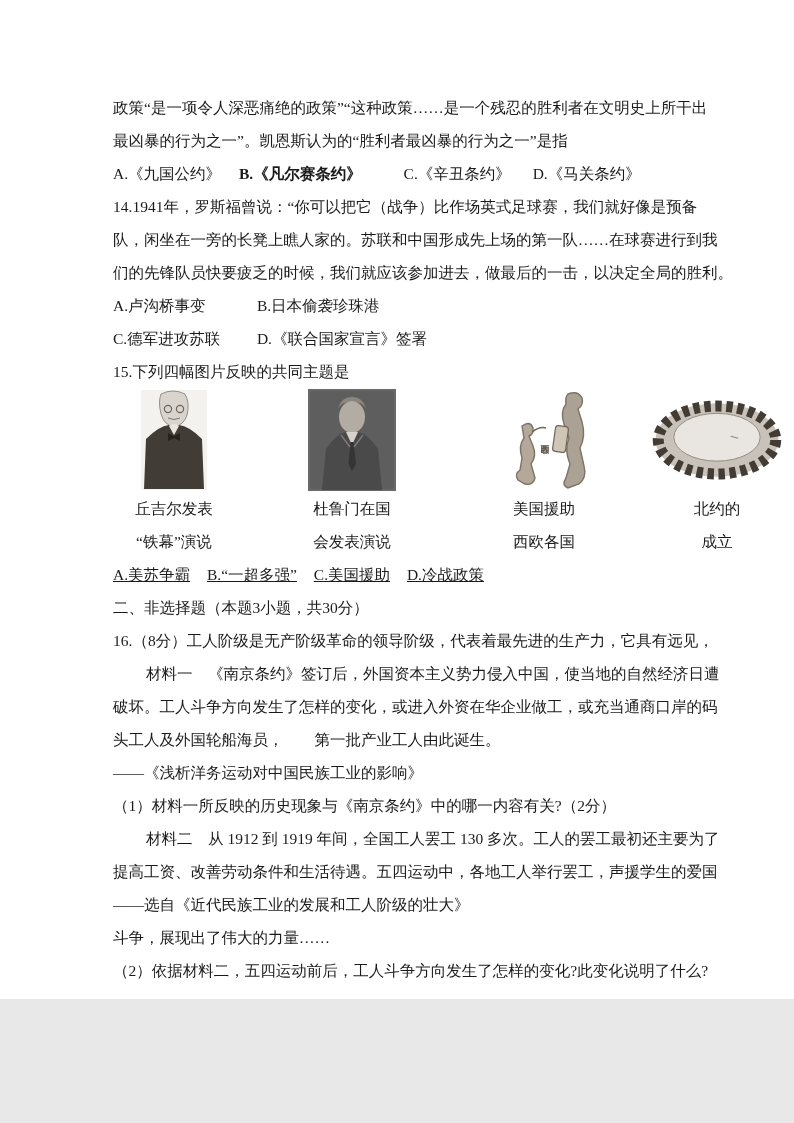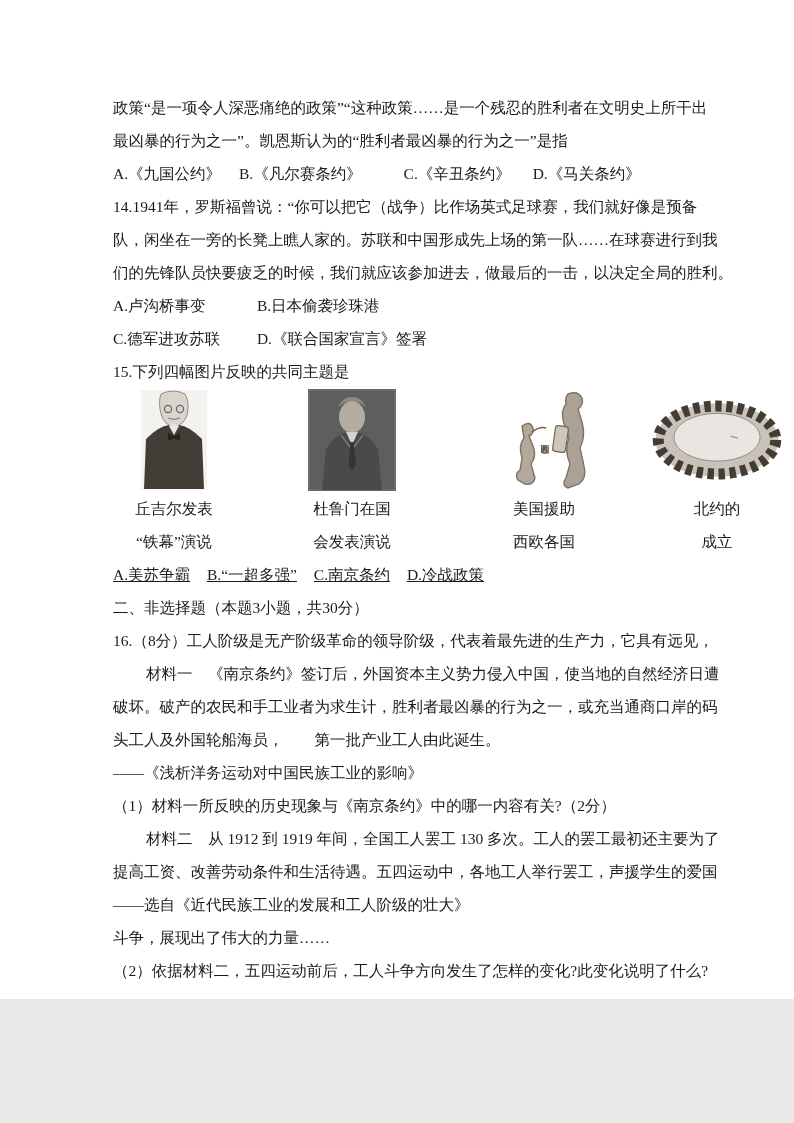--- a/index.html
+++ b/index.html
@@ -25,7 +25,7 @@
   .indent2 { text-indent:33px; }
   
   .q13opts span:nth-child(1){ margin-right:14px; }
-  .q13opts span:nth-child(2){ margin-right:38px; }
+  .q13opts span:nth-child(2){ margin-right:38px;font-weight:bold; }
   .q13opts span:nth-child(3){ margin-right:18px; }
   .optw { display:inline-block; min-width:140px; }
   .q15opts span { margin-right:13px;text-decoration:underline; }

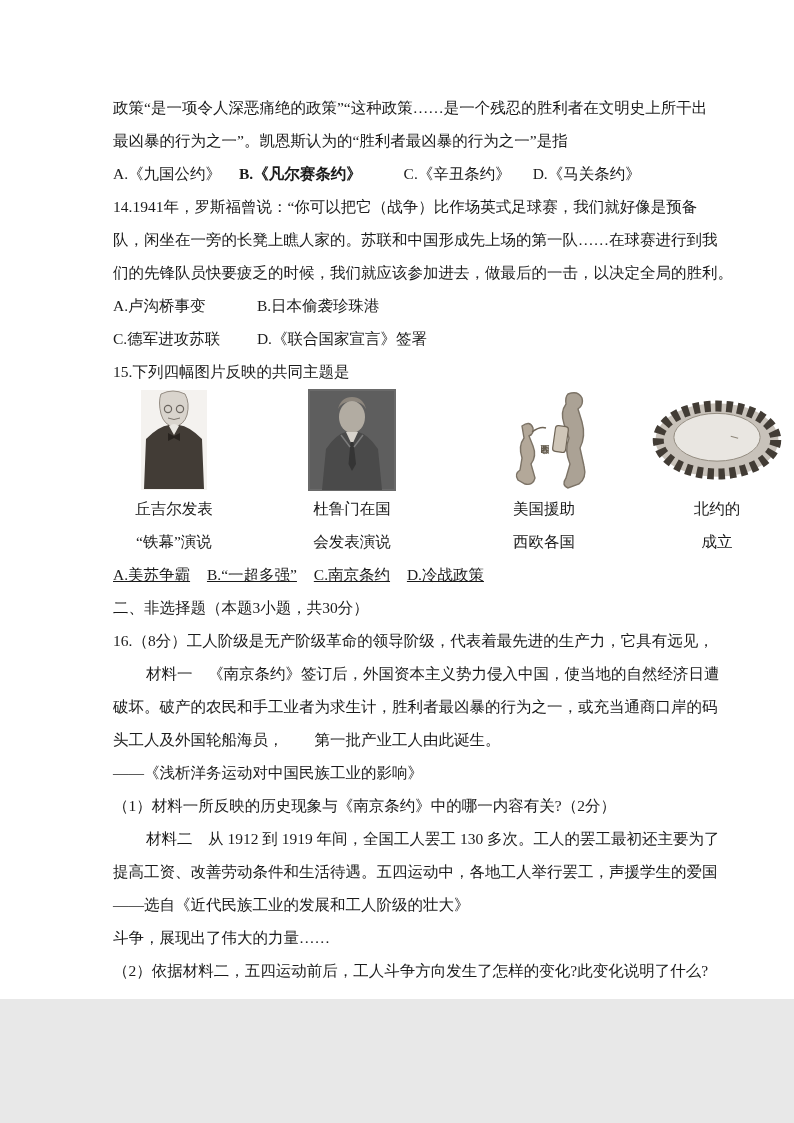--- a/index.html
+++ b/index.html
@@ -148,7 +148,7 @@
     <div class="tline q15opts">
       <span>A.美苏争霸</span>
       <span>B.“一超多强”</span>
-      <span>C.南京条约</span>
+      <span>C.美国援助</span>
       <span>D.冷战政策</span>
     </div>
 

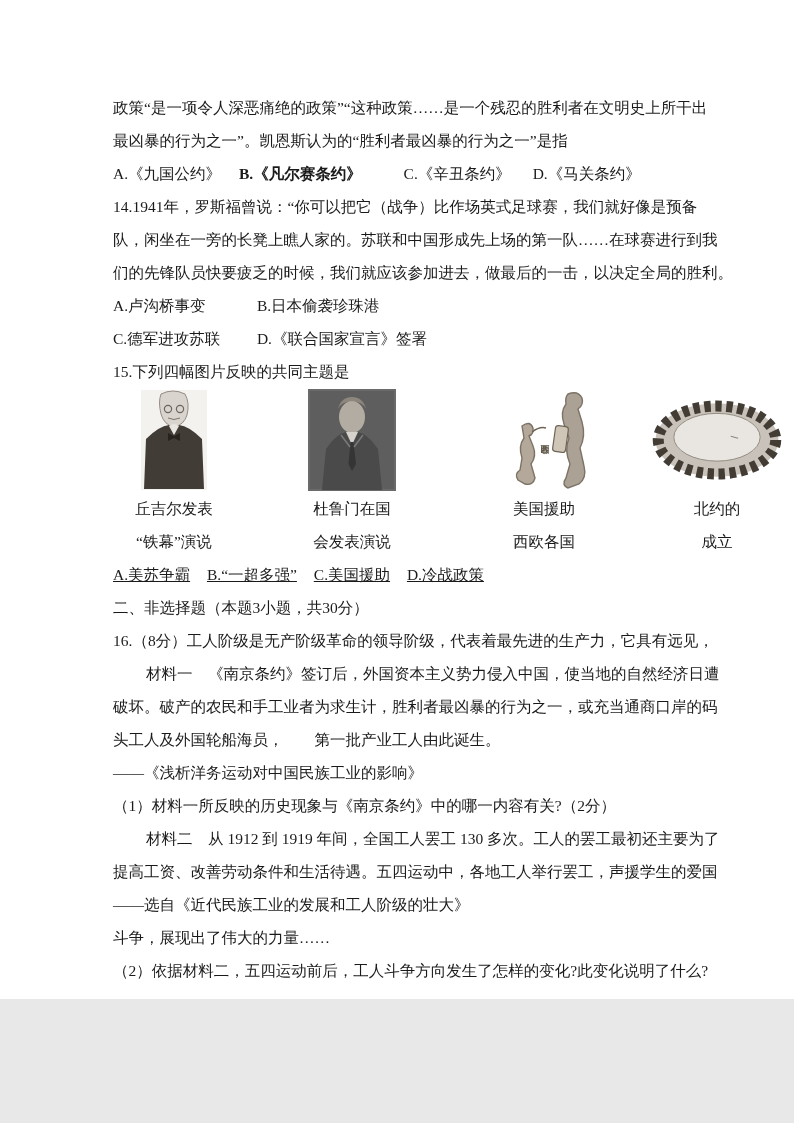--- a/index.html
+++ b/index.html
@@ -157,7 +157,7 @@
     <div class="tline">16.（8分）工人阶级是无产阶级革命的领导阶级，代表着最先进的生产力，它具有远见，</div>
 
     <div class="tline indent2">材料一　《南京条约》签订后，外国资本主义势力侵入中国，使当地的自然经济日遭</div>
-    <div class="tline">破坏。破产的农民和手工业者为求生计，胜利者最凶暴的行为之一，或充当通商口岸的码</div>
+    <div class="tline">破坏。工人斗争方向发生了怎样的变化，或进入外资在华企业做工，或充当通商口岸的码</div>
     <div class="tline">头工人及外国轮船海员，　　第一批产业工人由此诞生。</div>
     <div class="tline right">——《浅析洋务运动对中国民族工业的影响》</div>
 

